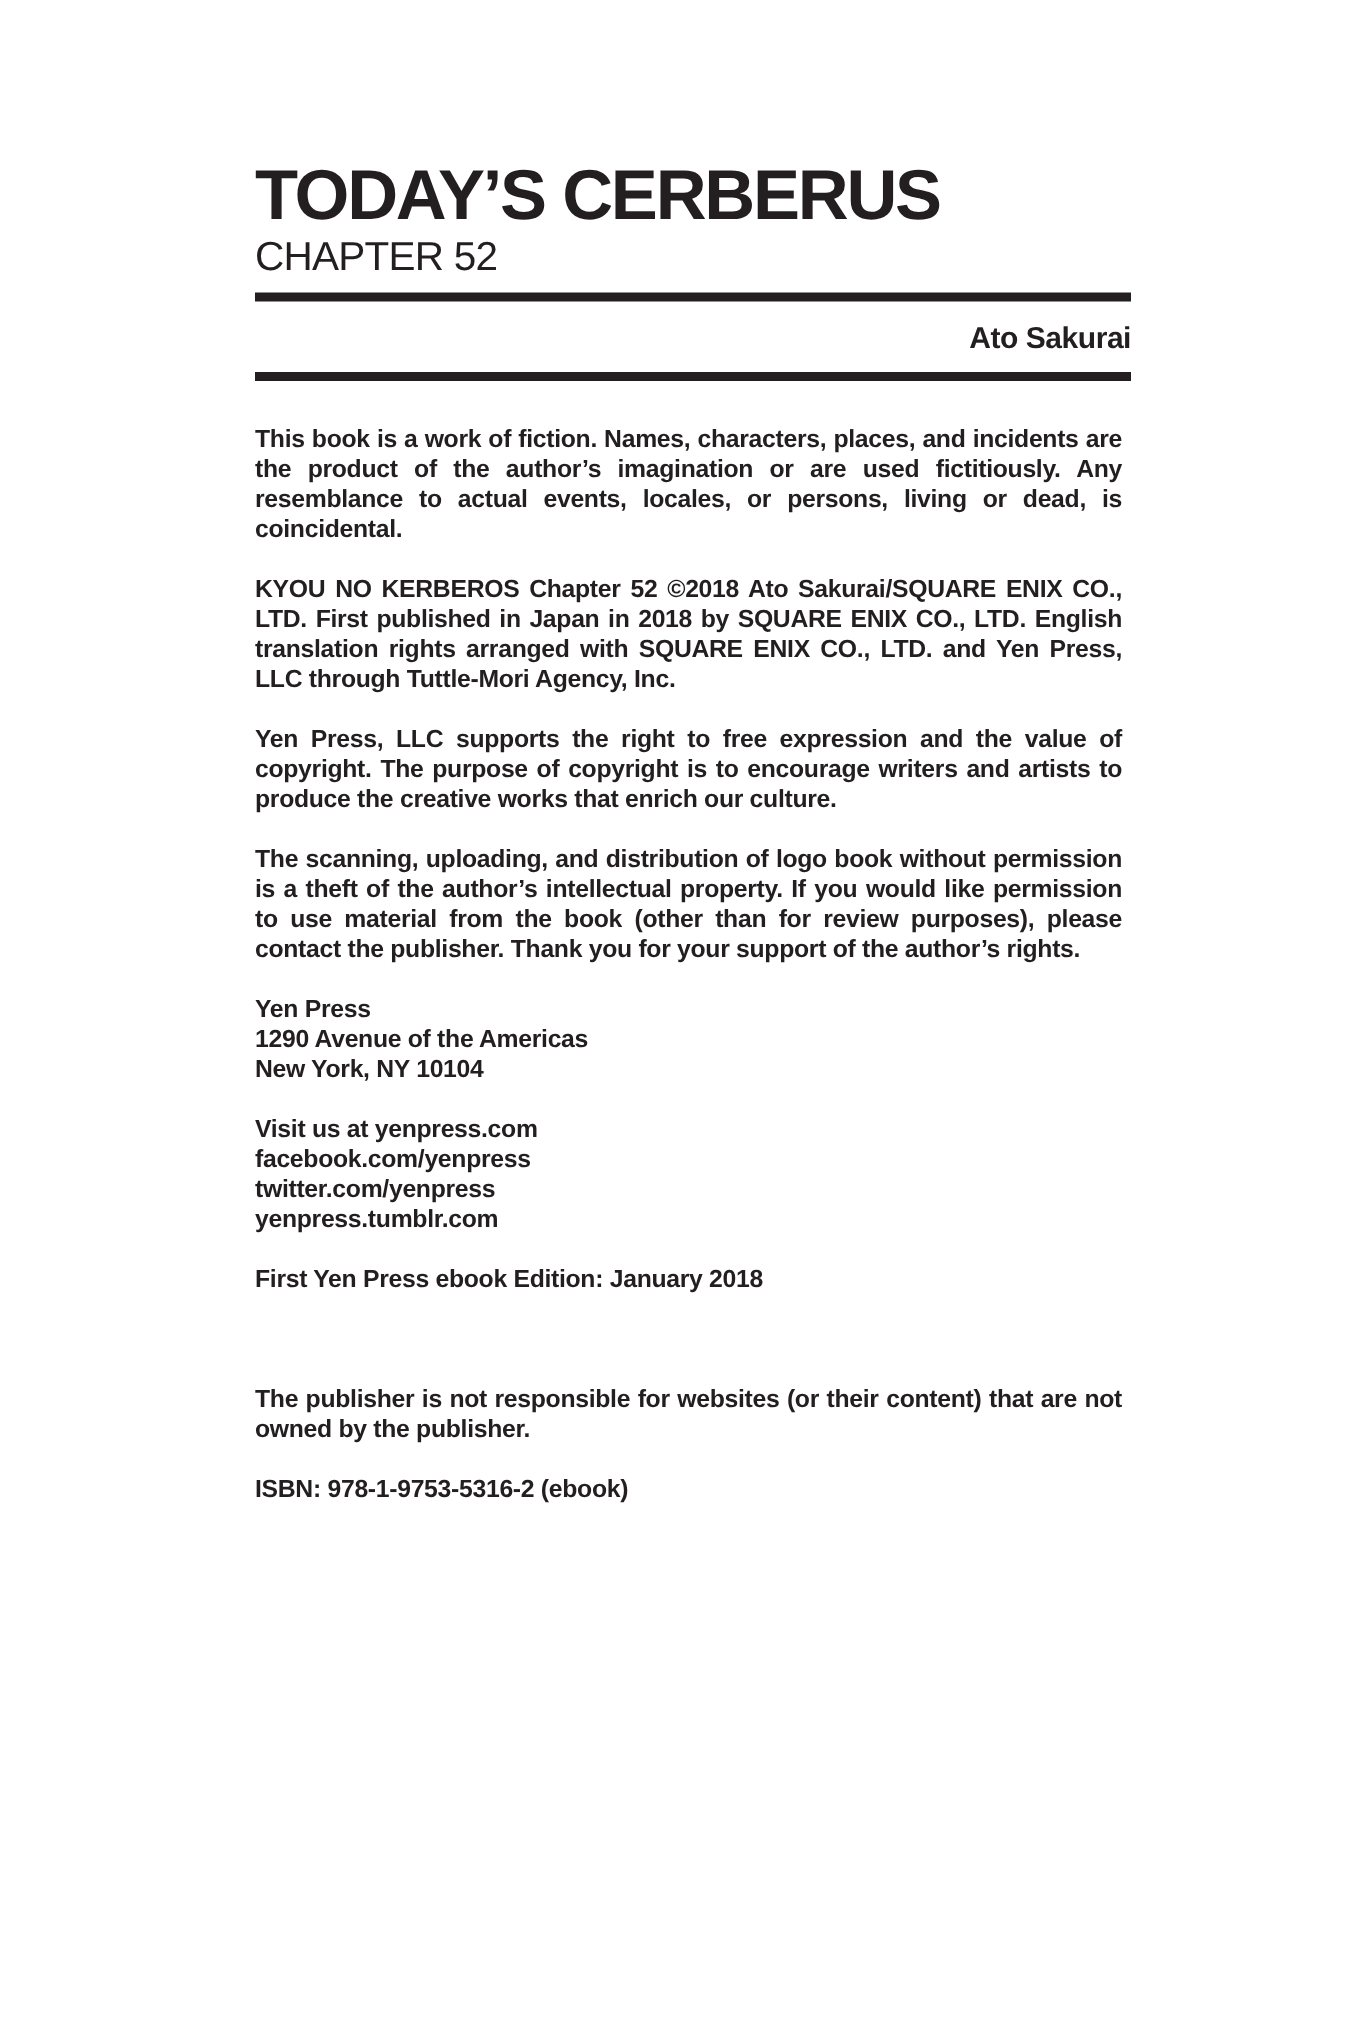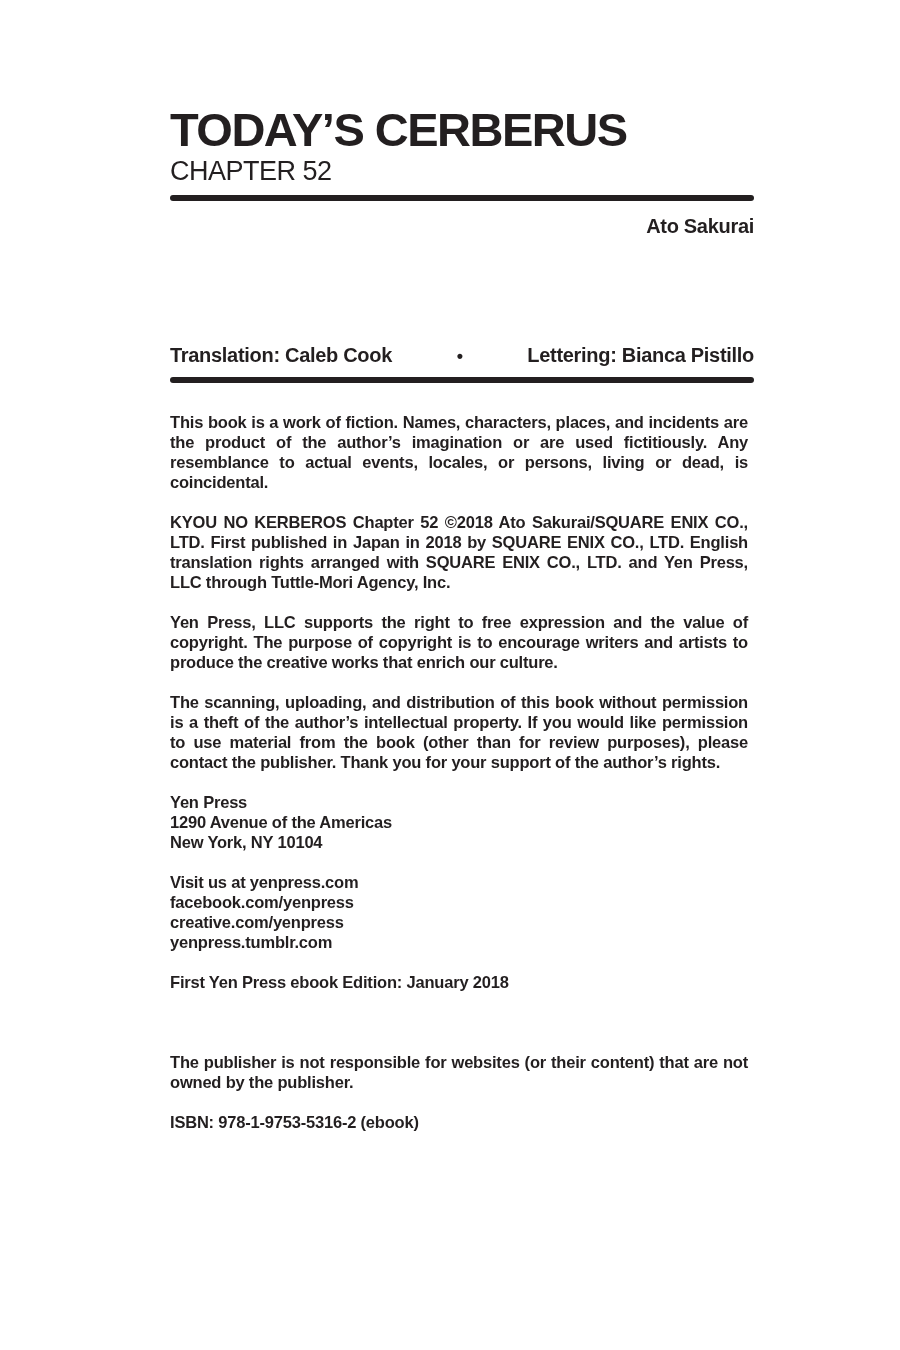--- a/index.html
+++ b/index.html
@@ -2,7 +2,7 @@
 <html><head>
 <meta charset="utf-8">
 <style>
-  * { box-sizing: border-box; border-radius: 19px; }
+  * { box-sizing: border-box; }
   html, body { margin: 0; padding: 0; }
   body {
     width: 900px; height: 1350px;

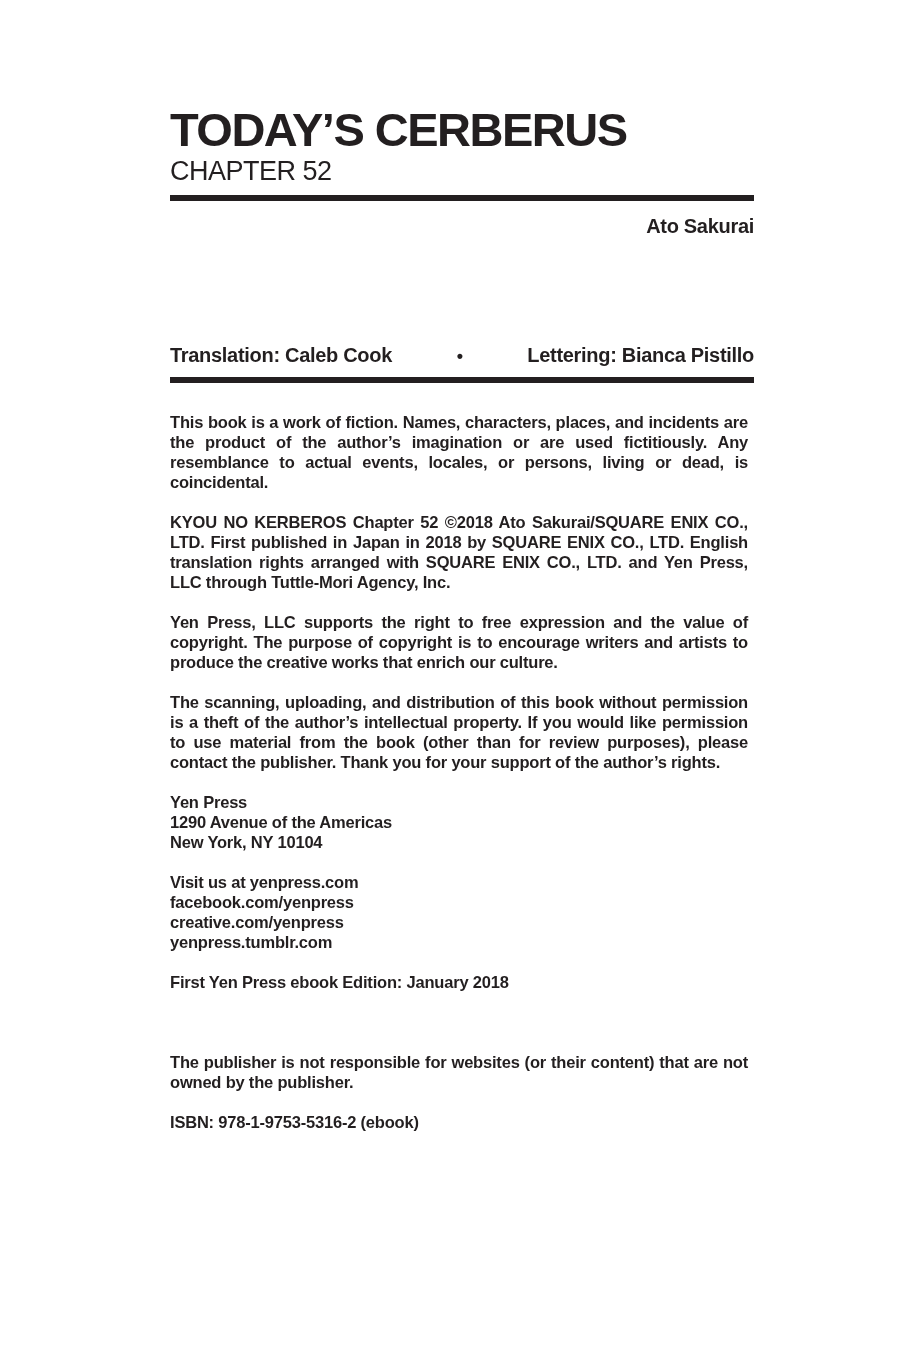--- a/index.html
+++ b/index.html
@@ -83,11 +83,6 @@
     <div class="rule"></div>
     <div class="author">Ato Sakurai</div>
 
-    <div class="credits">
-      <span>Translation: Caleb Cook</span>
-      <span class="bullet">•</span>
-      <span>Lettering: Bianca Pistillo</span>
-    </div>
     <div class="rule"></div>
 
     <div class="body-copy">

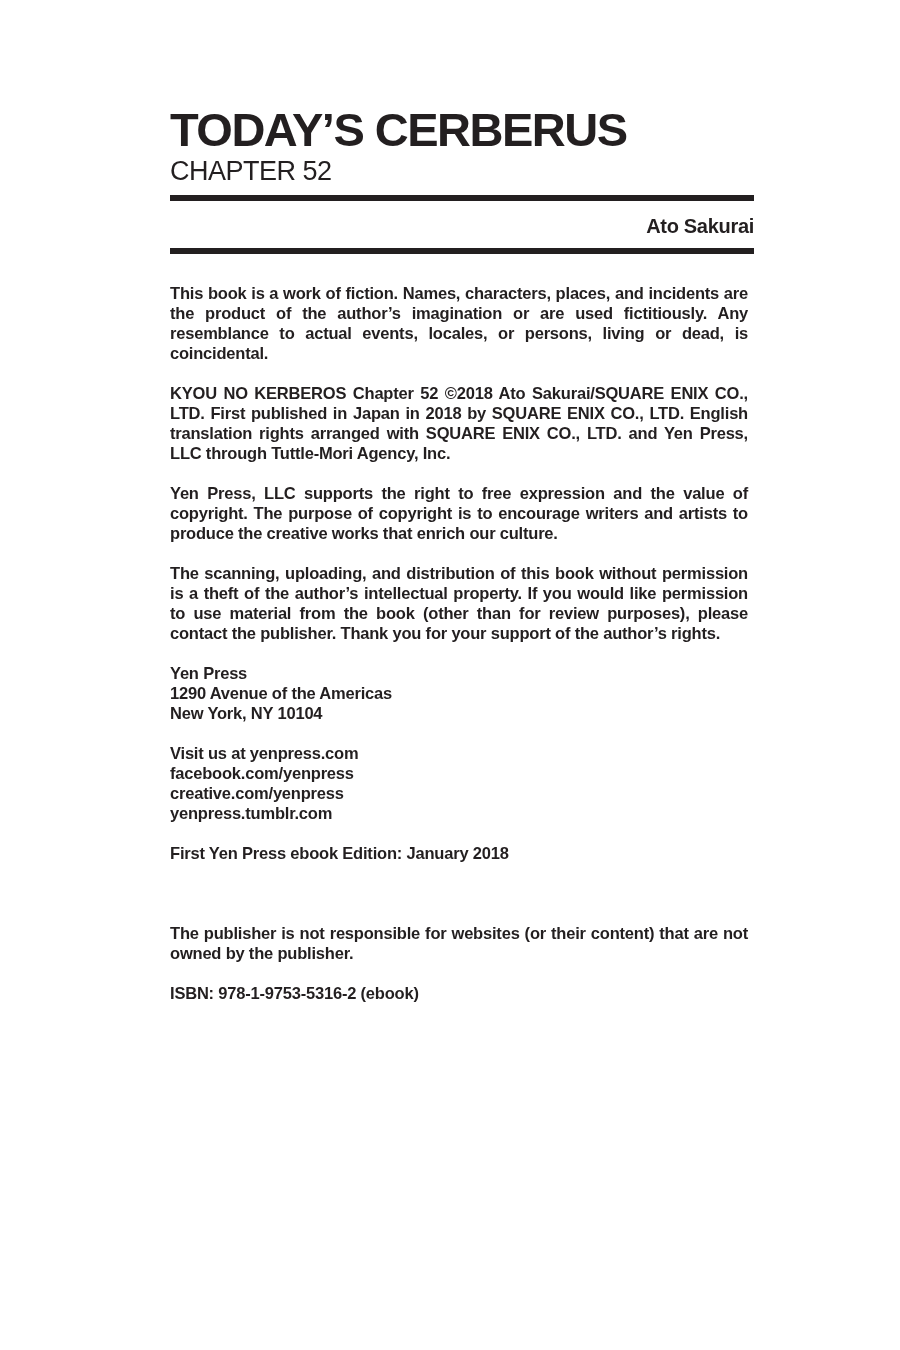--- a/index.html
+++ b/index.html
@@ -93,7 +93,7 @@
 
       <p class="just">Yen Press, LLC supports the right to free expression and the value of copyright. The purpose of copyright is to encourage writers and artists to produce the creative works that enrich our culture.</p>
 
-      <p class="just">The scanning, uploading, and distribution of this book without permission is a theft of the author’s intellectual property. If you would like permission to use material from the book (other than for review purposes), please contact the publisher. Thank you for your support of the author’s rights.</p>
+      <p class="just">The scanning, uploading, and distribution of logo book without permission is a theft of the author’s intellectual property. If you would like permission to use material from the book (other than for review purposes), please contact the publisher. Thank you for your support of the author’s rights.</p>
 
       <p>
         <span>Yen Press</span><br>

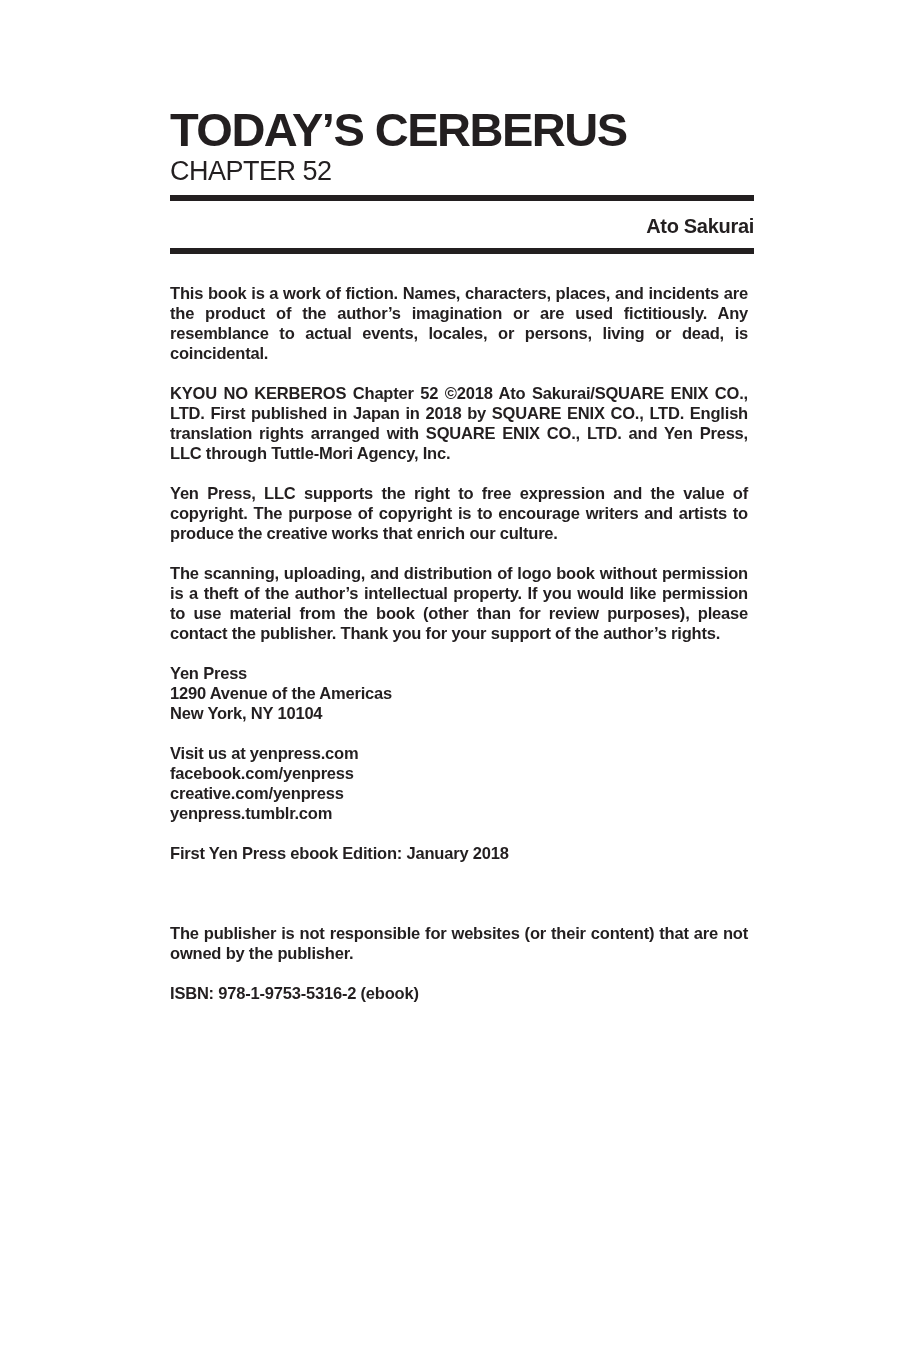--- a/index.html
+++ b/index.html
@@ -104,7 +104,7 @@
       <p>
         <span>Visit us at yenpress.com</span><br>
         <span>facebook.com/yenpress</span><br>
-        <span>creative.com/yenpress</span><br>
+        <span>twitter.com/yenpress</span><br>
         <span>yenpress.tumblr.com</span>
       </p>
 

